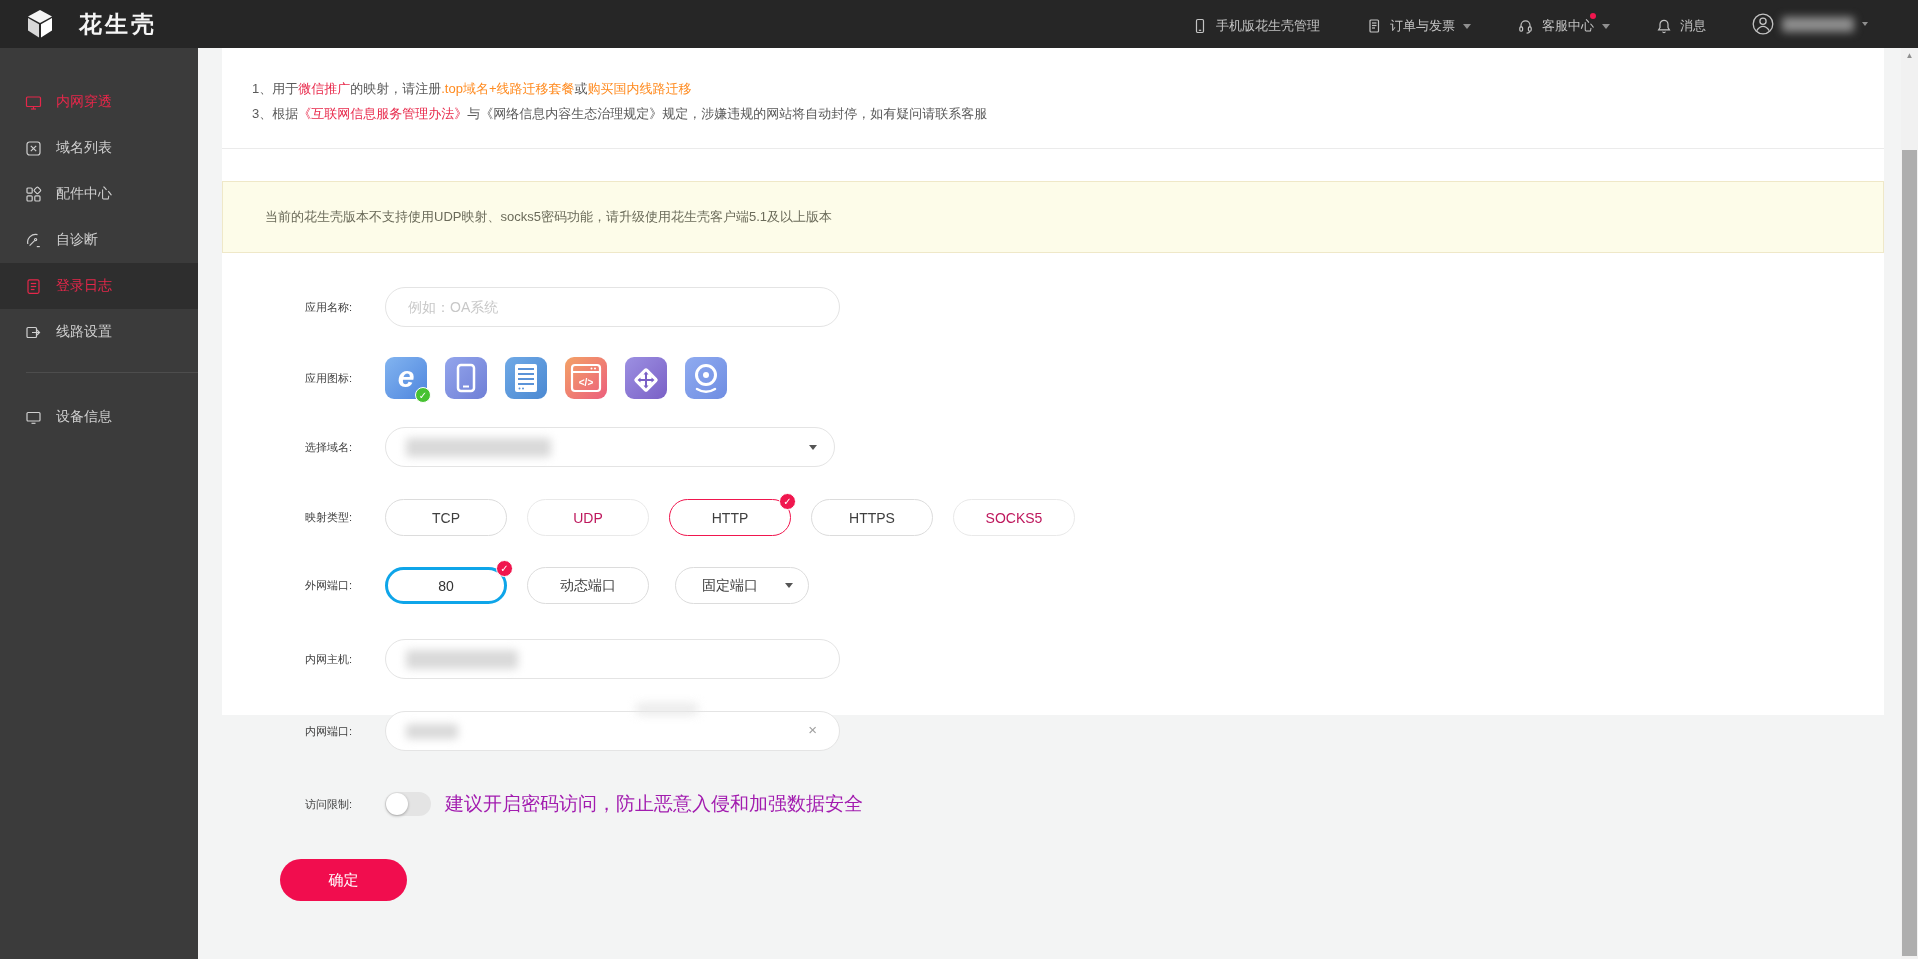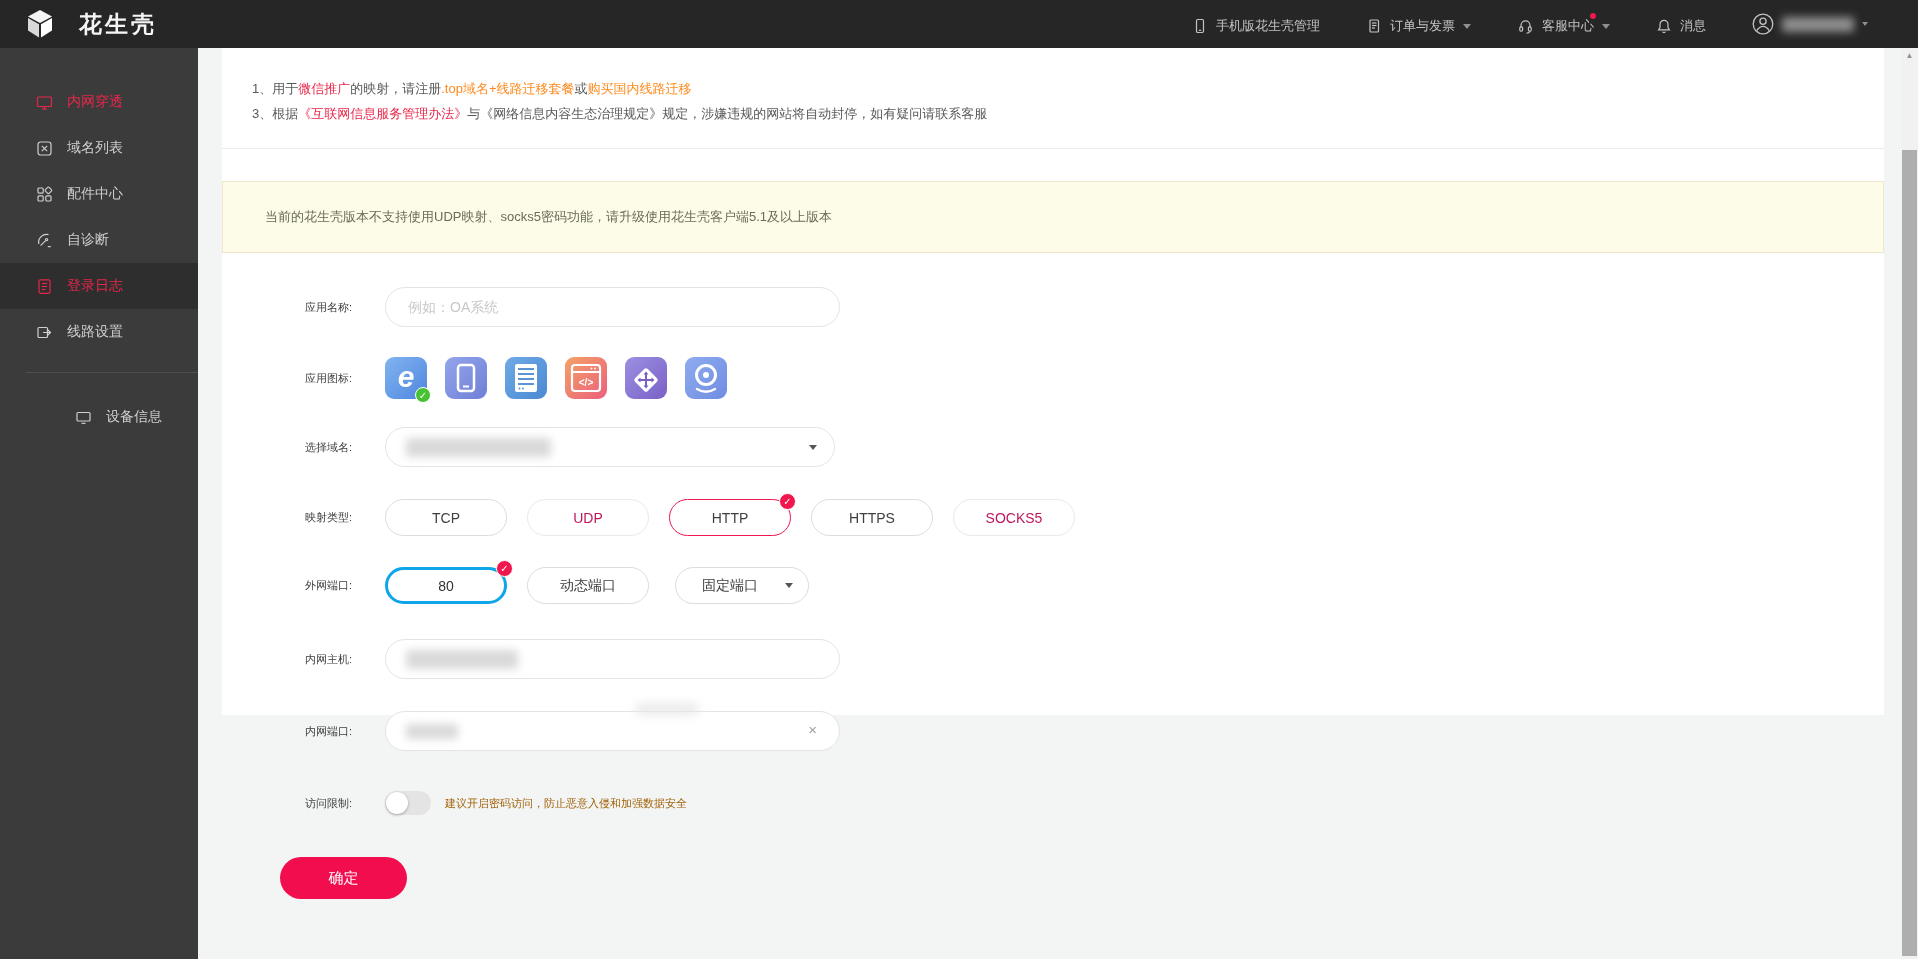--- a/index.html
+++ b/index.html
@@ -23,7 +23,7 @@
   
   .sidebar { position:absolute; left:0; top:48px; width:198px; height:911px; background:#3b3b3b; }
   .side-list { padding-top:31px; }
-  .side-item { height:46px; display:flex; align-items:center; padding-left:36px; gap:14px;
+  .side-item { height:46px; display:flex; align-items:center; padding-left:25px; gap:14px;
     color:#cfcfcf; font-size:14px; cursor:pointer; }
   .side-item svg { stroke:currentColor; fill:none; stroke-width:1.2; flex:none; }
   .side-item.active { color:#e5274a; }

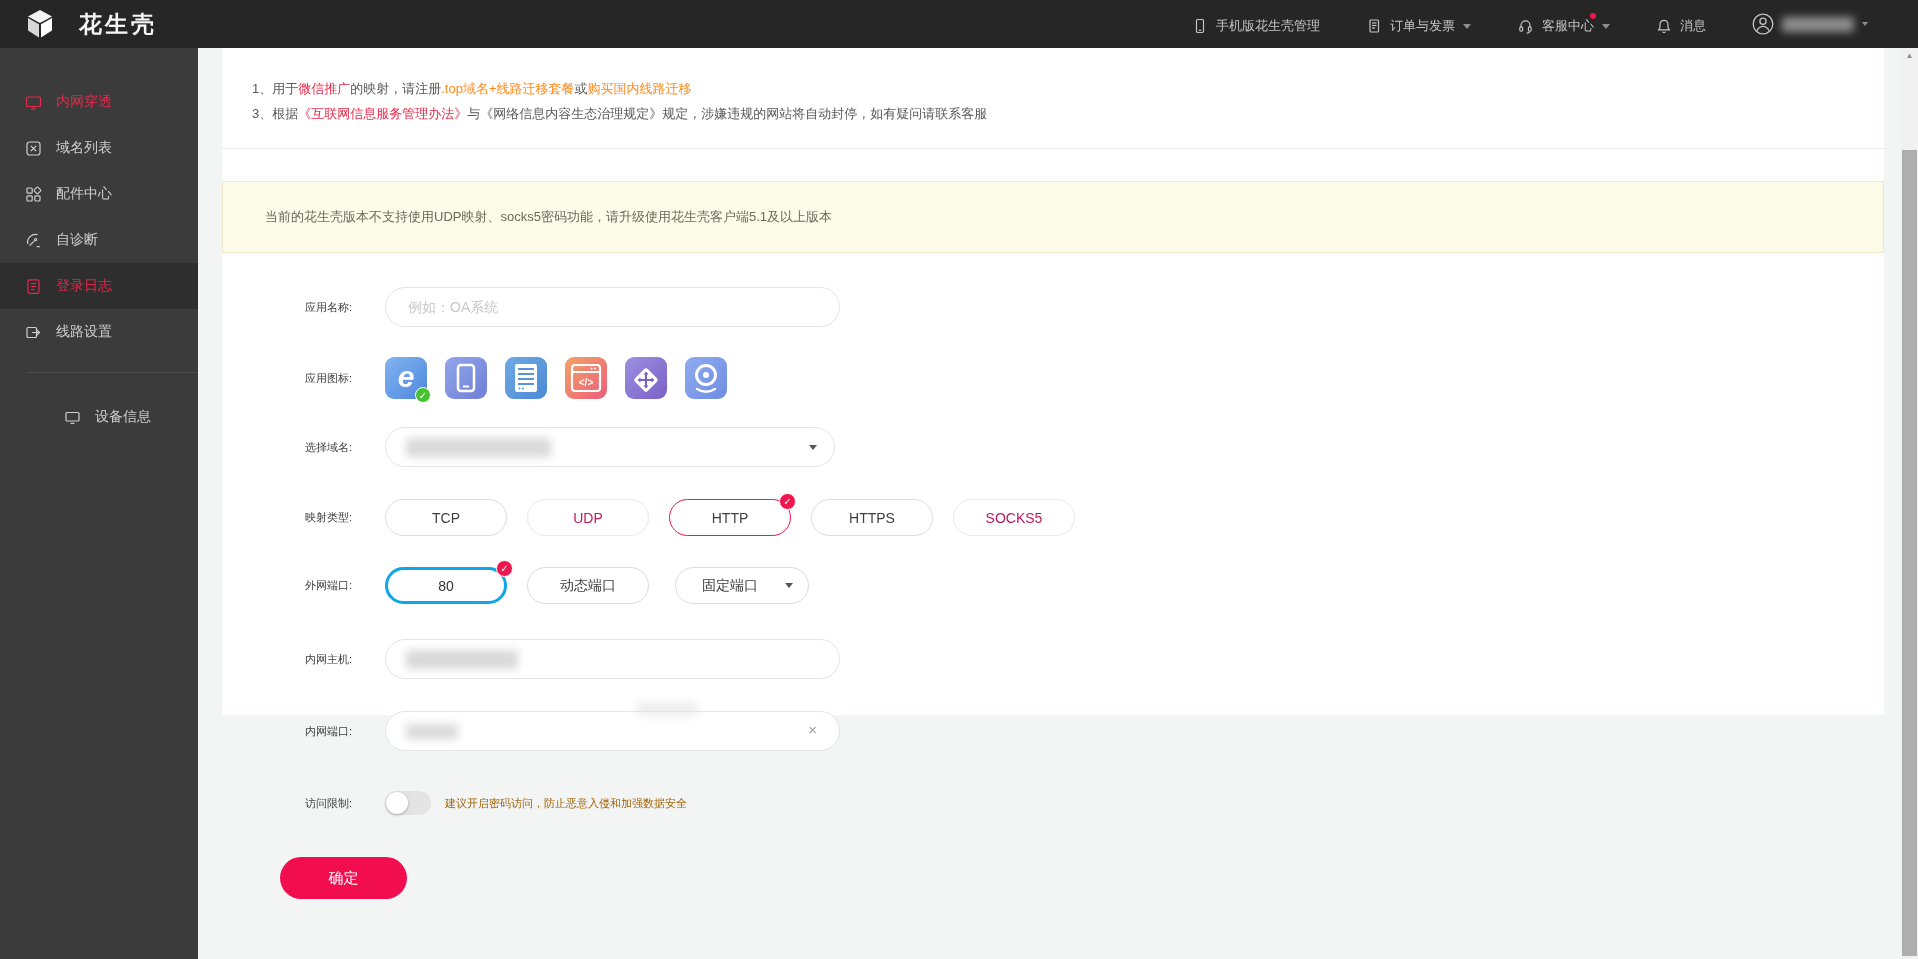--- a/index.html
+++ b/index.html
@@ -29,7 +29,7 @@
   .side-item.active { color:#e5274a; }
   .side-item.selected { color:#e5274a; background:#2e2e2e; }
   .side-divider { border-top:1px solid #4d4d4d; margin:17px 0 0 26px; }
-  .side-bottom { margin-top:21px;margin-left:39px; }
+  .side-bottom { margin-top:21px; }
 
   
   .main { position:absolute; left:198px; top:48px; width:1703px; height:911px; background:#f3f4f4; }

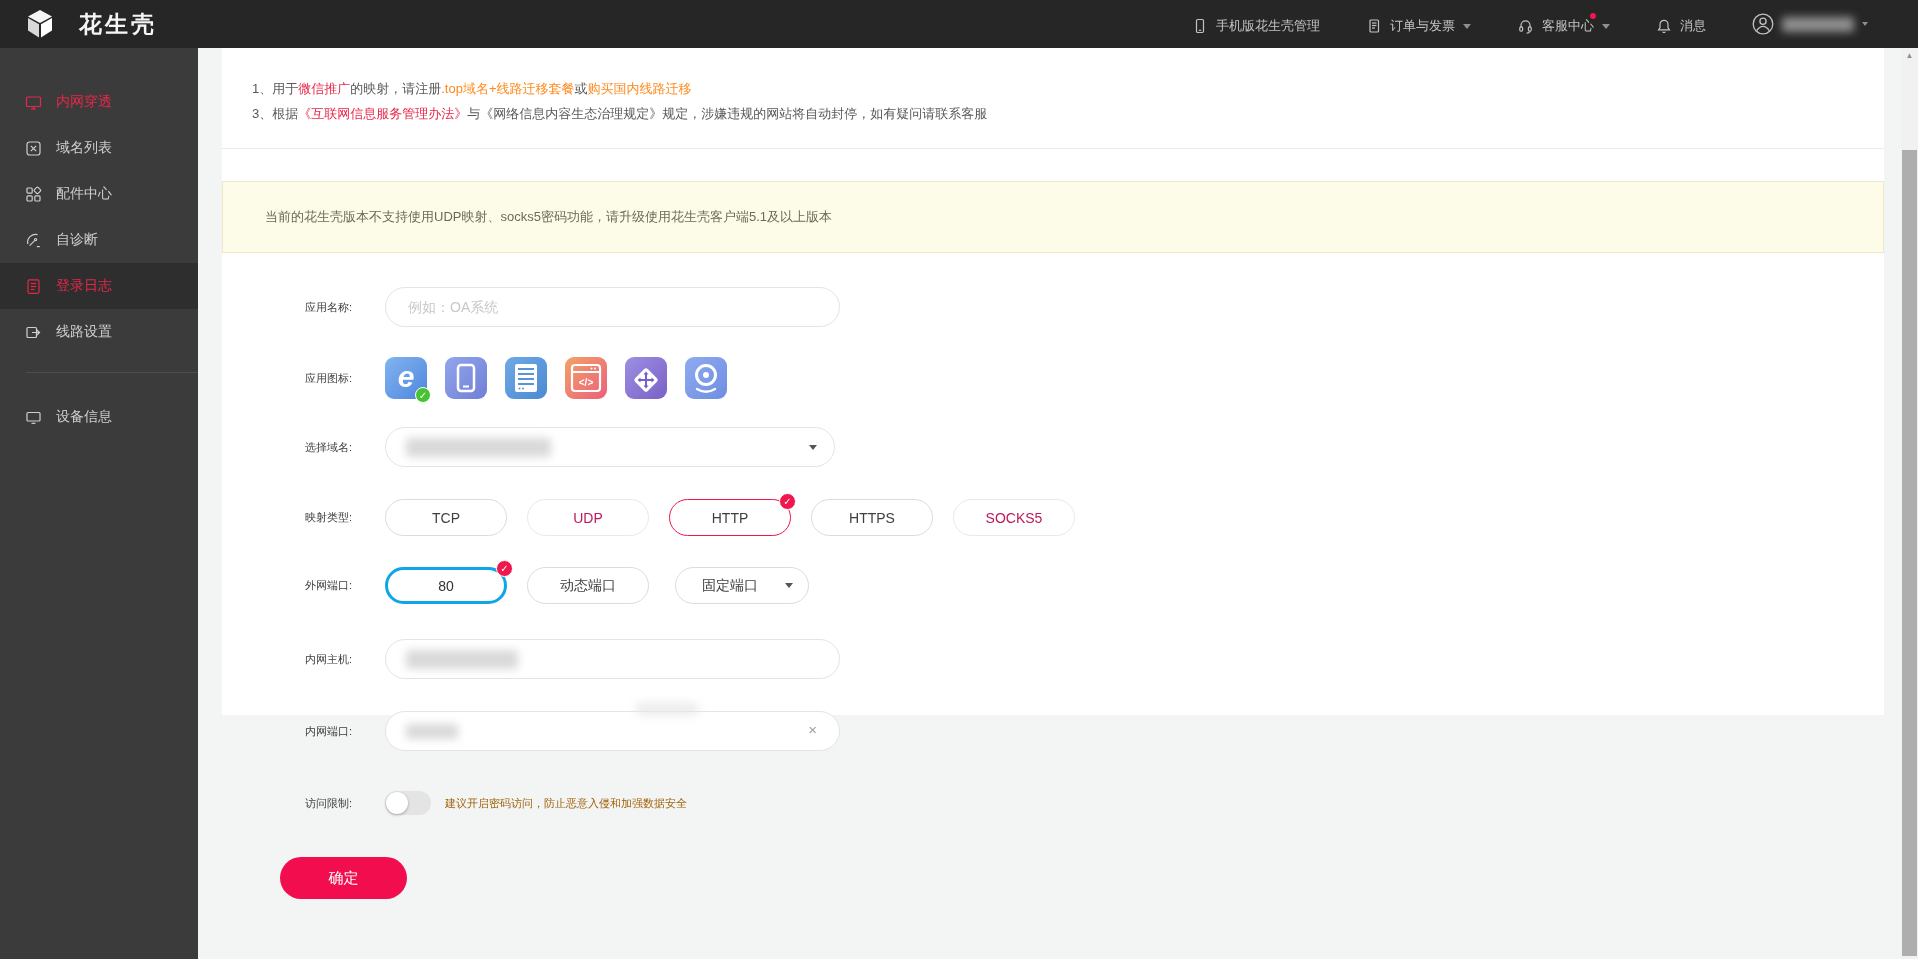--- a/index.html
+++ b/index.html
@@ -95,7 +95,7 @@
   .toggle { width:46px; height:24px; border-radius:12px; background:#e4e4e4; position:relative; cursor:pointer; flex:none; }
   .knob { position:absolute; left:1px; top:1px; width:22px; height:22px; border-radius:50%; background:#fff;
     box-shadow:0 1px 3px rgba(0,0,0,.3); }
-  .toggle-hint { margin-left:14px; font-size:11px; color:#a16207; white-space:nowrap; }
+  .toggle-hint { margin-left:14px; font-size:19px; color:#a21caf; white-space:nowrap; }
 
   .submit-btn { margin-left:6px; width:127px; height:42px; border:none; border-radius:21px; background:#f10d4e;
     color:#fff; font-size:15px; cursor:pointer; display:flex; align-items:center; justify-content:center; }

